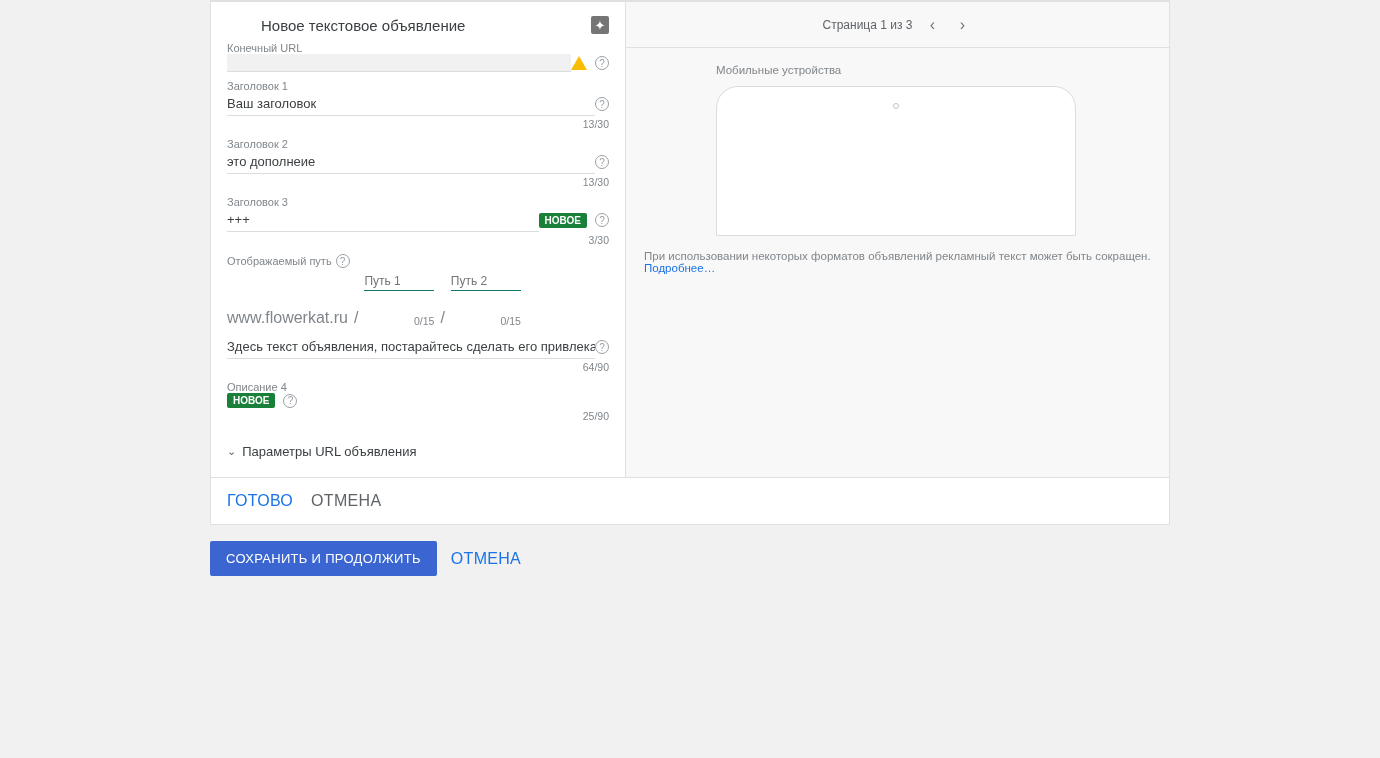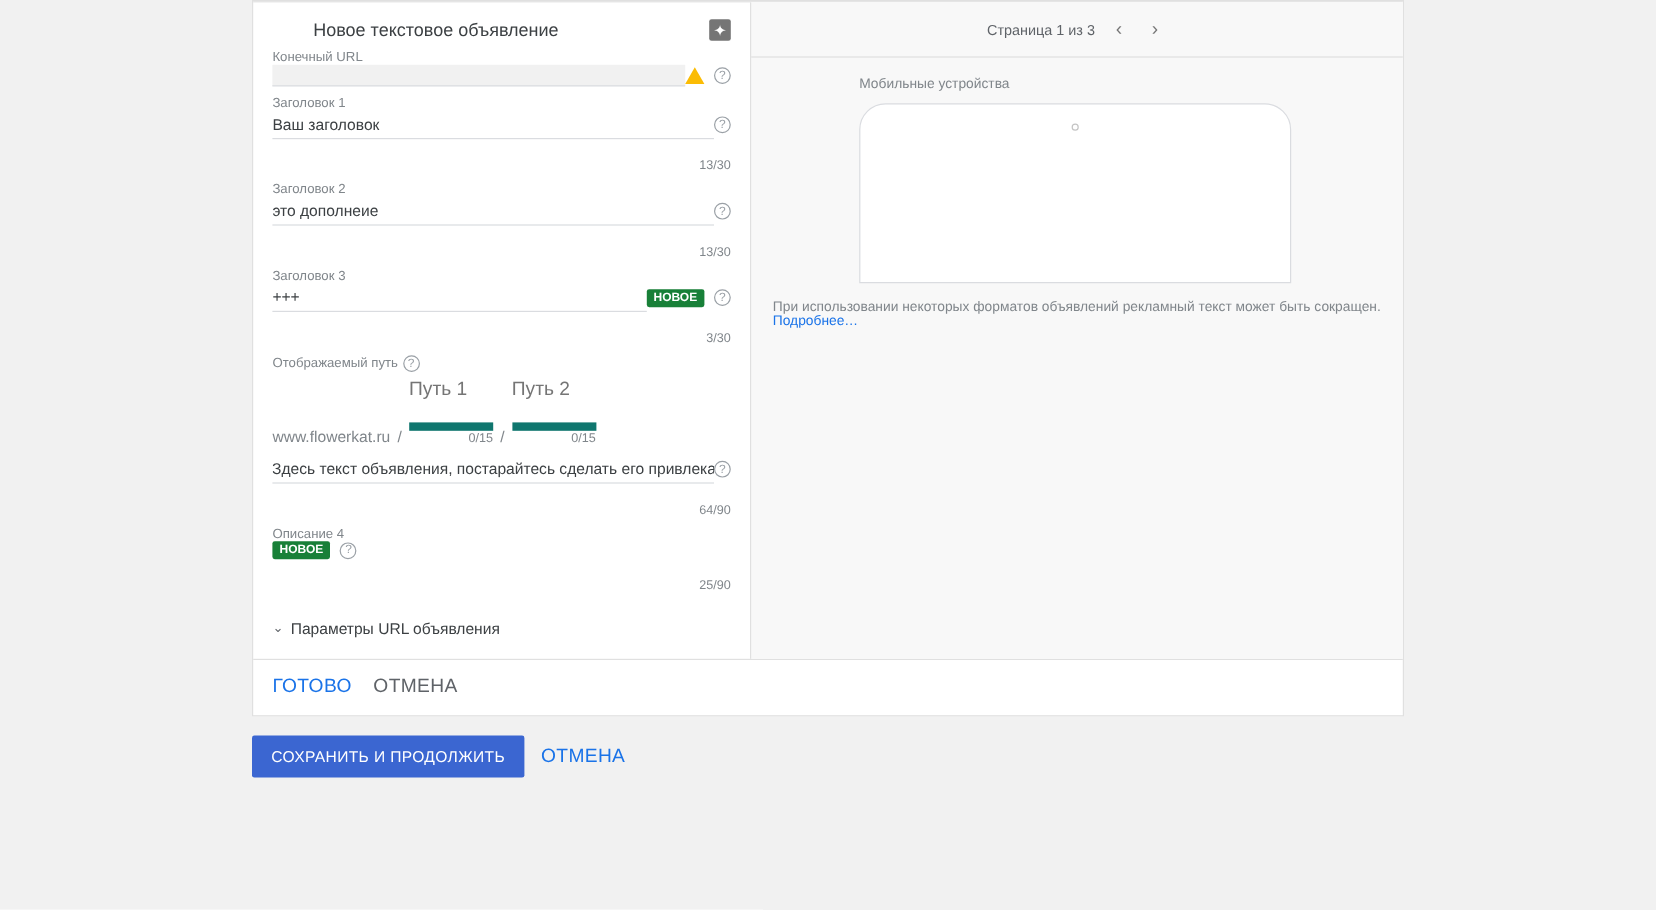--- a/index.html
+++ b/index.html
@@ -75,7 +75,7 @@
     border-right: 8px solid transparent; border-bottom: 14px solid #fbbc04;
     position: relative; display:inline-block;
   }
-  .counter { font-size: 10.5px; color: #80868b; text-align: right; margin-top: 16px; }
+  .counter { font-size: 10.5px; color: #80868b; text-align: right; margin-top: 2px; }
   .badge-new {
     background: #188038; color: #fff; font-size: 10px;
     padding: 2px 6px; border-radius: 2px; font-weight:bold;

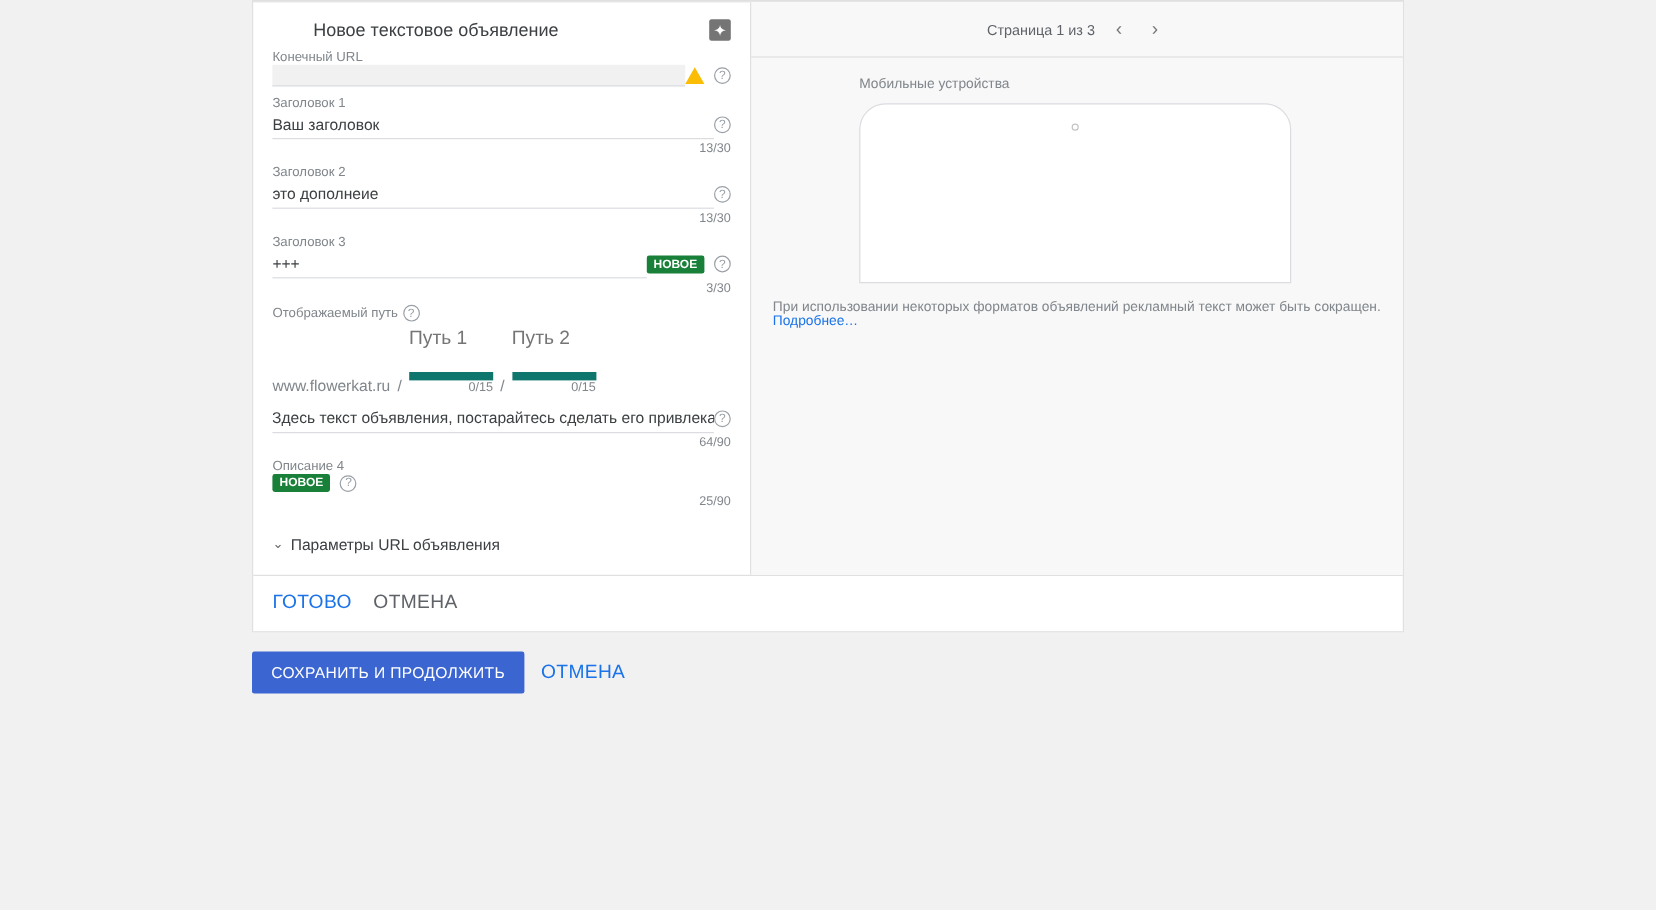--- a/index.html
+++ b/index.html
@@ -82,7 +82,7 @@
   }
   .path-row { display:flex; align-items:flex-end; gap: 6px; margin-top:6px;}
   .path-domain { font-size: 13px; color: #80868b; }
-  .path-input { width: 70px; border: none; border-bottom: 7px solid #0f766e; font-size: 16px; color:#80868b; text-align:left; background:transparent; padding-bottom:18px;}
+  .path-input { width: 70px; border: none; border-bottom: 1px solid #0f766e; font-size: 12px; color:#80868b; text-align:left; background:transparent; padding-bottom:2px;}
   .path-counter { font-size: 10.5px; color: #80868b; }
   .path-cell { display:flex; flex-direction:column; align-items:flex-start;}
   .right-end { display:flex; align-items:center; gap:8px; }

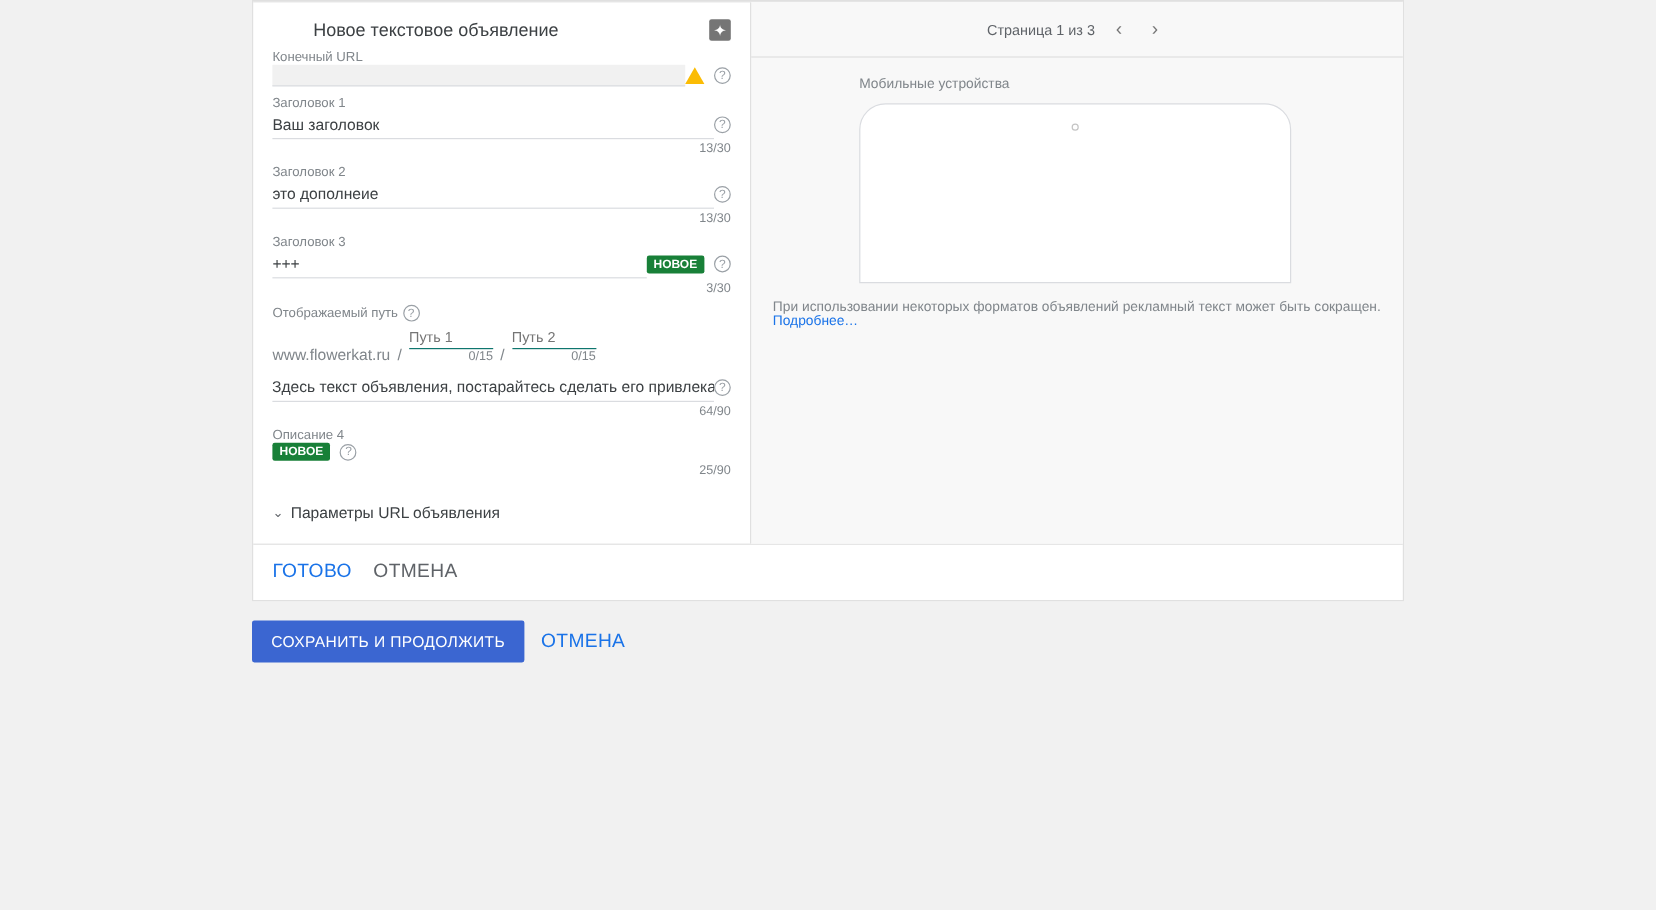--- a/index.html
+++ b/index.html
@@ -81,7 +81,7 @@
     padding: 2px 6px; border-radius: 2px; font-weight:bold;
   }
   .path-row { display:flex; align-items:flex-end; gap: 6px; margin-top:6px;}
-  .path-domain { font-size: 13px; color: #80868b; }
+  .path-domain { font-size: 16px; color: #80868b; }
   .path-input { width: 70px; border: none; border-bottom: 1px solid #0f766e; font-size: 12px; color:#80868b; text-align:left; background:transparent; padding-bottom:2px;}
   .path-counter { font-size: 10.5px; color: #80868b; }
   .path-cell { display:flex; flex-direction:column; align-items:flex-start;}

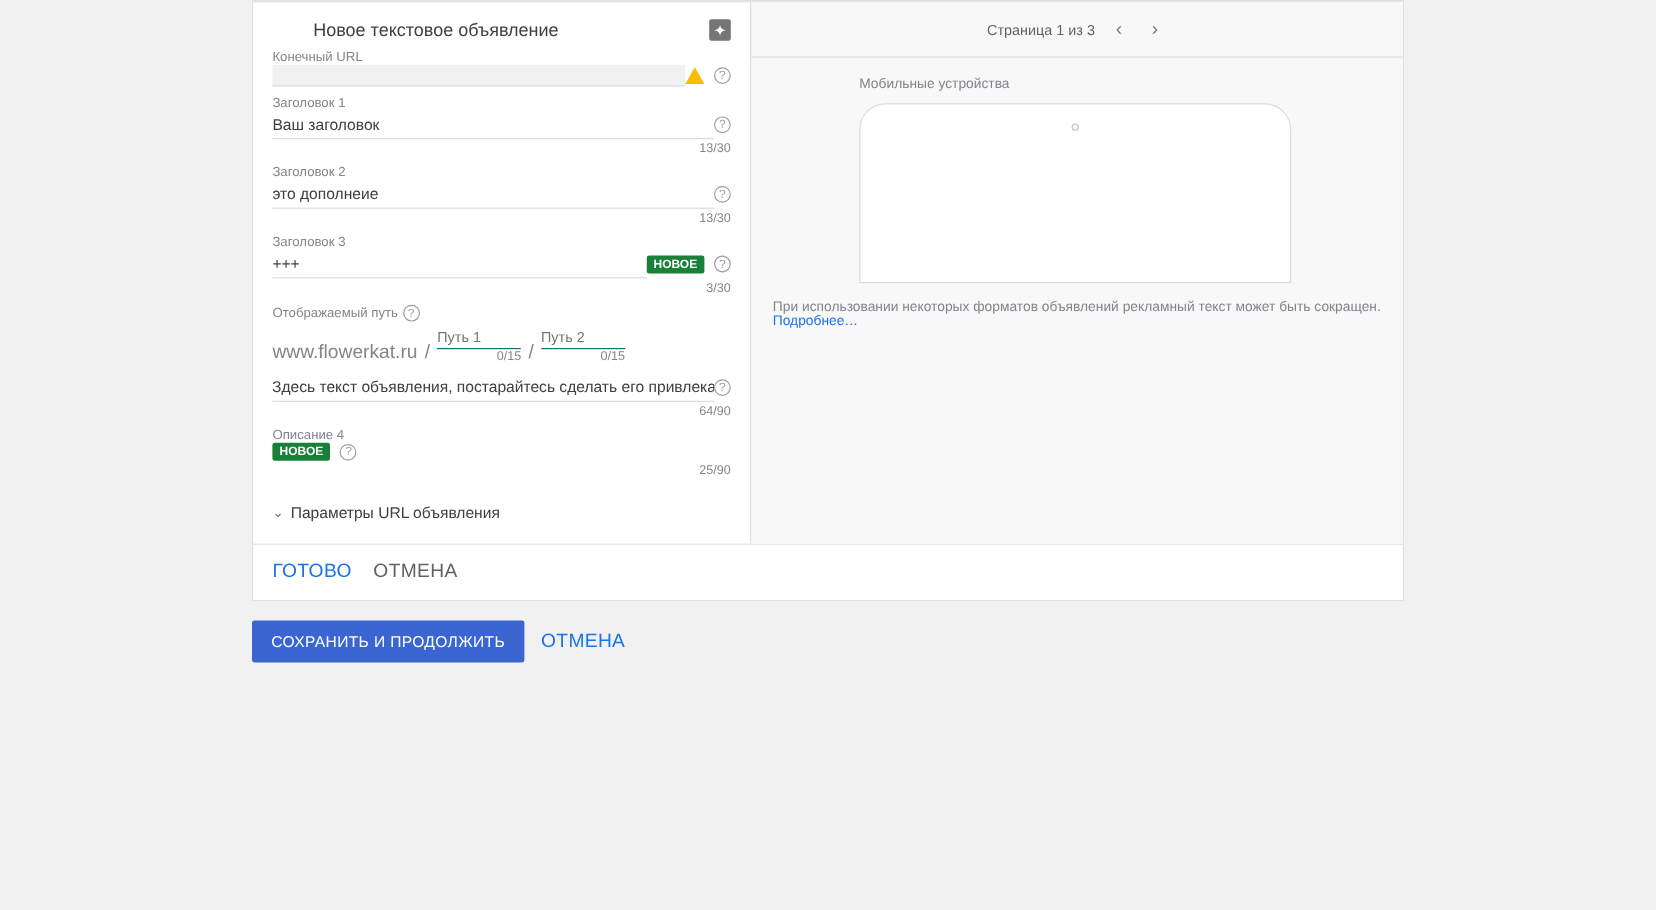--- a/index.html
+++ b/index.html
@@ -83,7 +83,7 @@
   .path-row { display:flex; align-items:flex-end; gap: 6px; margin-top:6px;}
   .path-domain { font-size: 16px; color: #80868b; }
   .path-input { width: 70px; border: none; border-bottom: 1px solid #0f766e; font-size: 12px; color:#80868b; text-align:left; background:transparent; padding-bottom:2px;}
-  .path-counter { font-size: 10.5px; color: #80868b; }
+  .path-counter { font-size: 10.5px; color: #80868b; margin-top: 24px; }
   .path-cell { display:flex; flex-direction:column; align-items:flex-start;}
   .right-end { display:flex; align-items:center; gap:8px; }
   .expand-row { margin-top: 22px; font-size: 13px; color: #3c4043; cursor:pointer; display:flex; align-items:center; gap:6px;}

